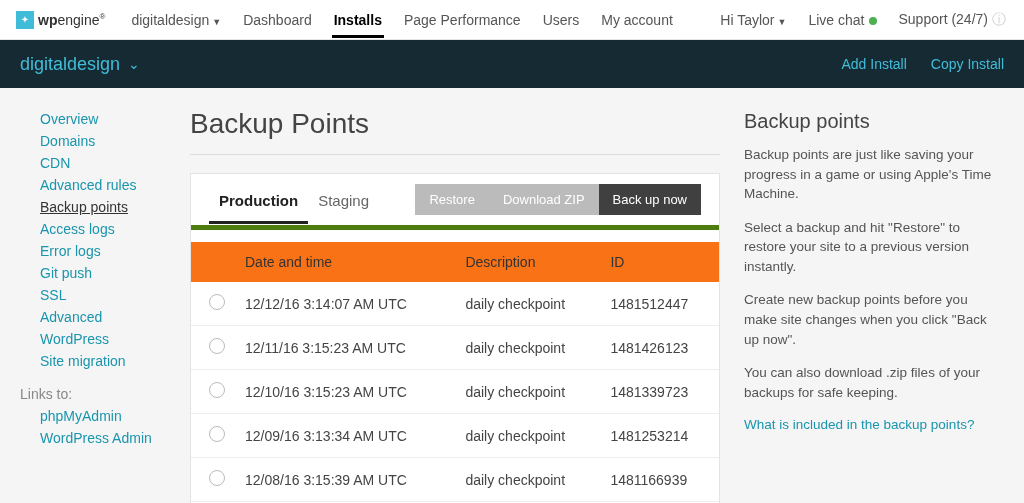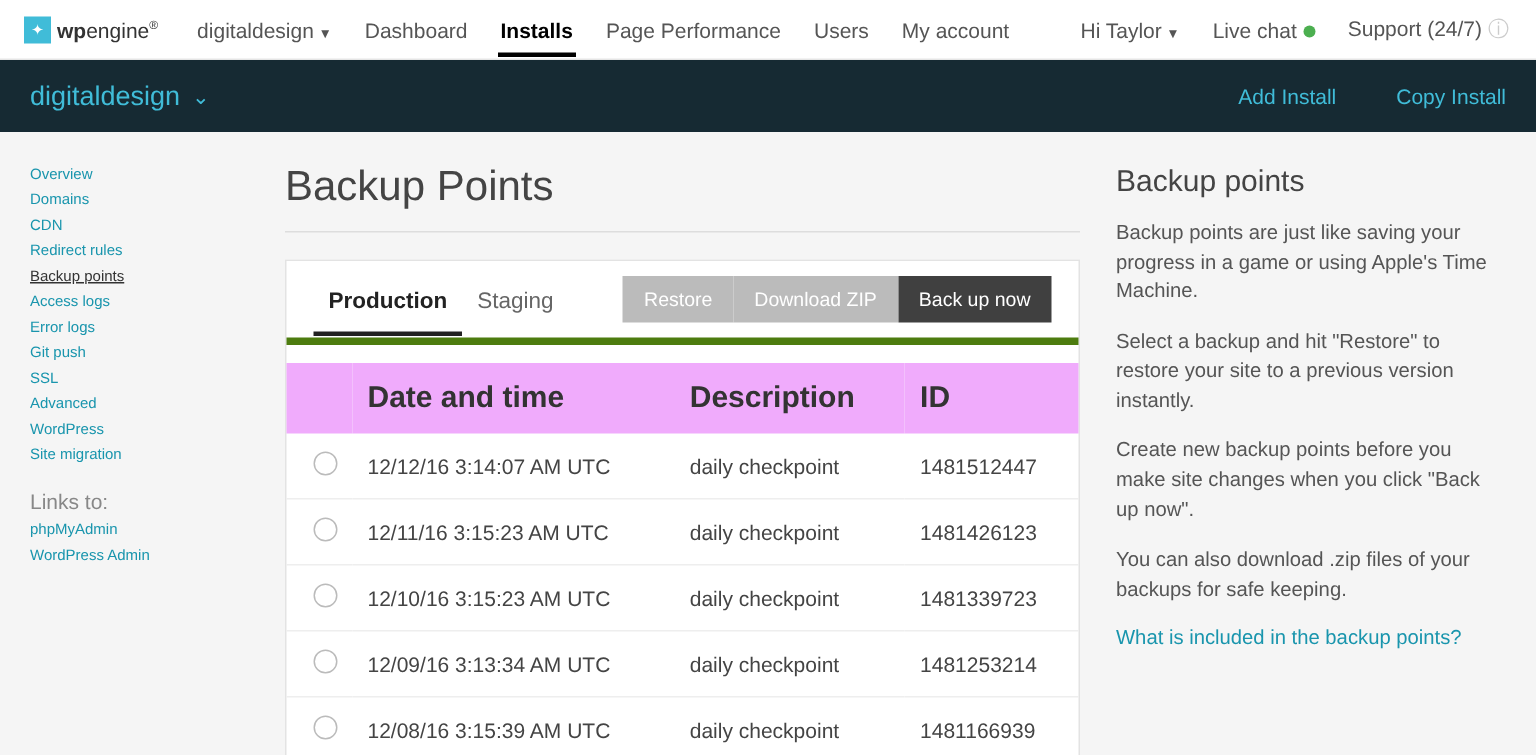--- a/index.html
+++ b/index.html
@@ -23,7 +23,7 @@
     .subnav { background: #162a33; height: 48px; display: flex; align-items: center; padding: 0 20px; }
     .install-name { color: #40bcd8; font-size: 18px; font-weight: 400; display: flex; align-items: center; gap: 8px; cursor: pointer; }
     .install-name .chev { font-size: 14px; }
-    .subnav-right { margin-left: auto; display: flex; gap: 40px; }
+    .subnav-right { margin-left: auto; display: flex; gap: 24px; }
     .subnav-link { color: #40bcd8; cursor: pointer; font-size: 14px; }
     
     

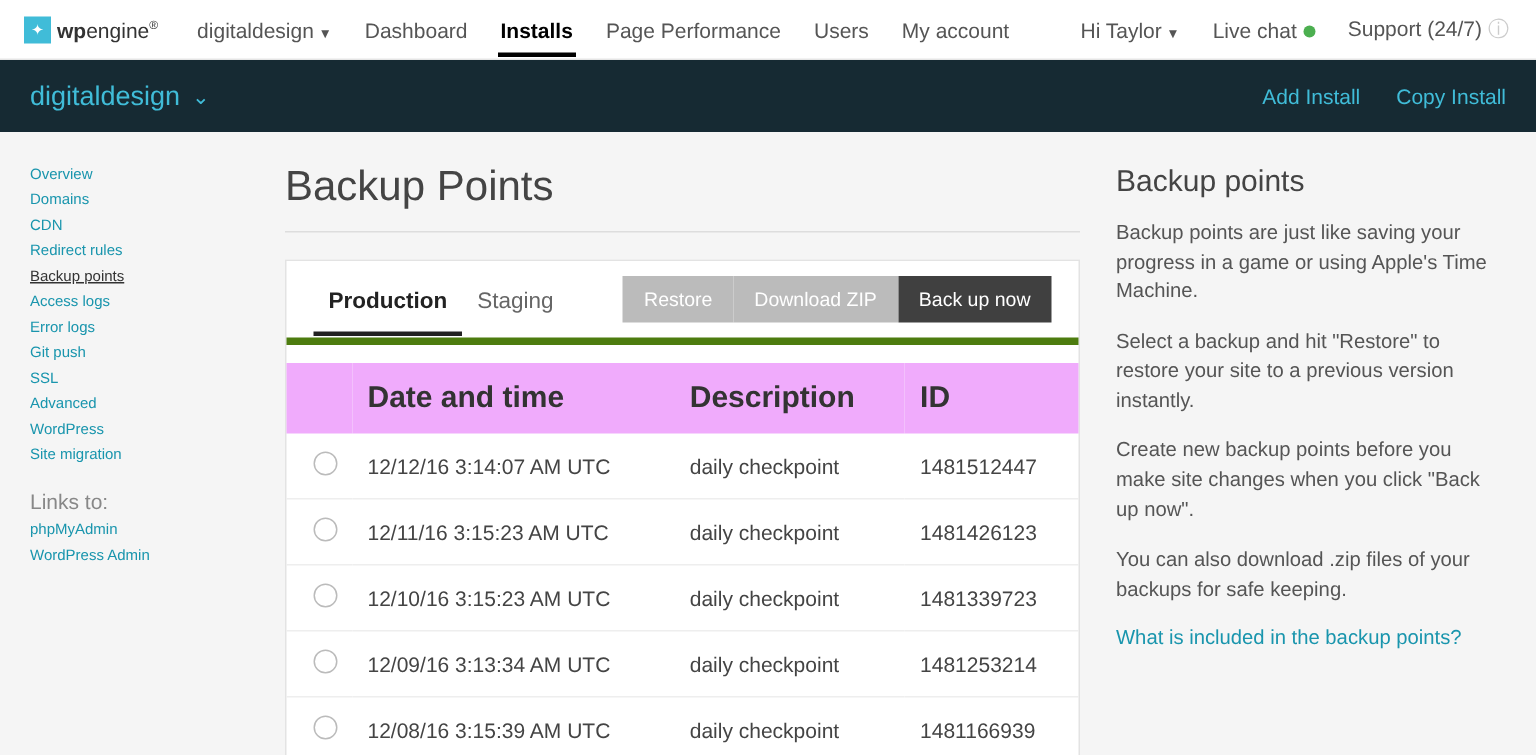--- a/index.html
+++ b/index.html
@@ -31,7 +31,7 @@
     
     
     .sidebar { width: 160px; flex-shrink: 0; }
-    .sidebar a { display: block; color: #1995ad; font-size: 10px; padding: 3px 0; cursor: pointer; }
+    .sidebar a { display: block; color: #1995ad; font-size: 14px; padding: 3px 0; cursor: pointer; margin-left: 20px; }
     .sidebar a.active { color: #333; text-decoration: underline; }
     .sidebar .section-label { color: #888; font-size: 14px; padding: 14px 0 3px; }
     

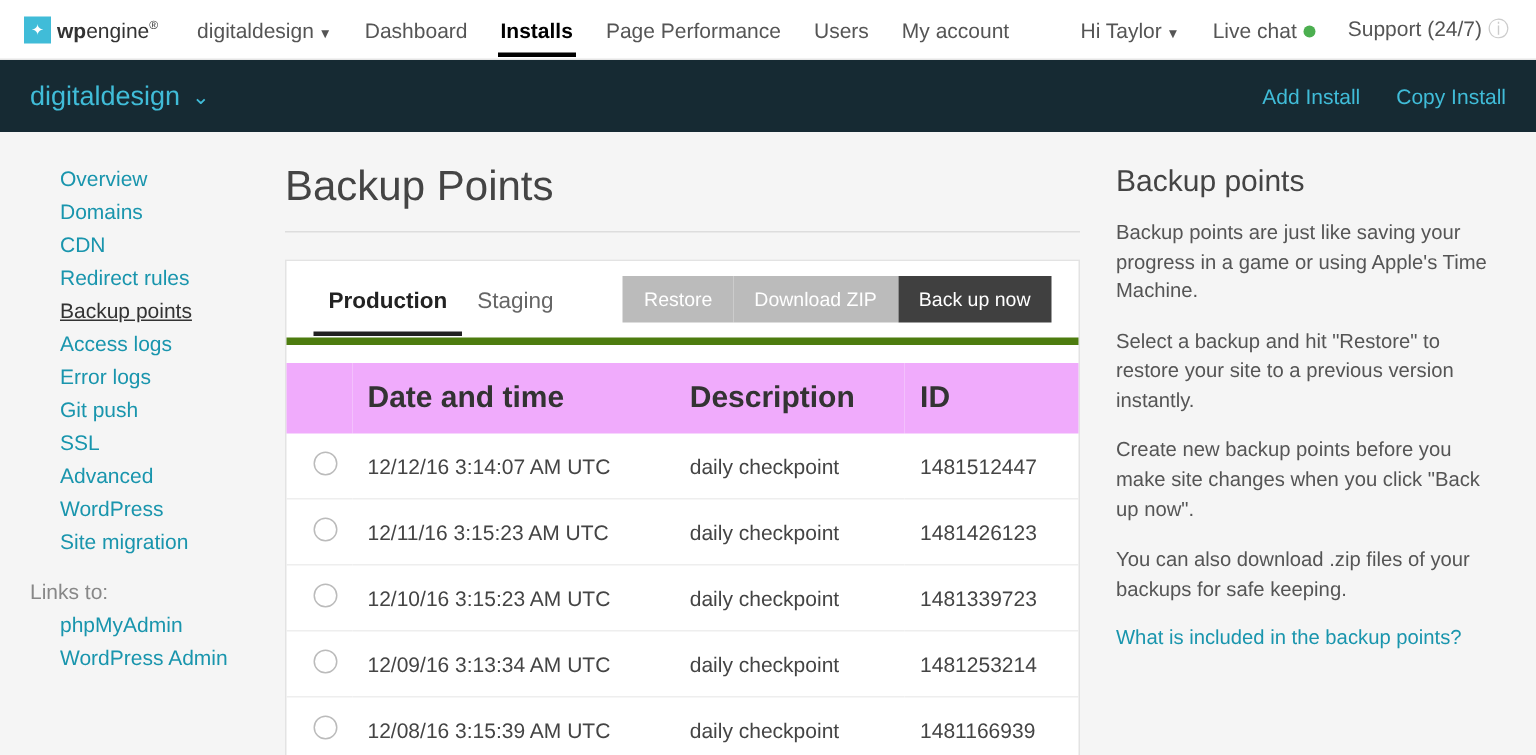--- a/index.html
+++ b/index.html
@@ -105,7 +105,7 @@
         <a>Overview</a>
         <a>Domains</a>
         <a>CDN</a>
-        <a>Redirect rules</a>
+        <a>Advanced rules</a>
         <a class="active">Backup points</a>
         <a>Access logs</a>
         <a>Error logs</a>

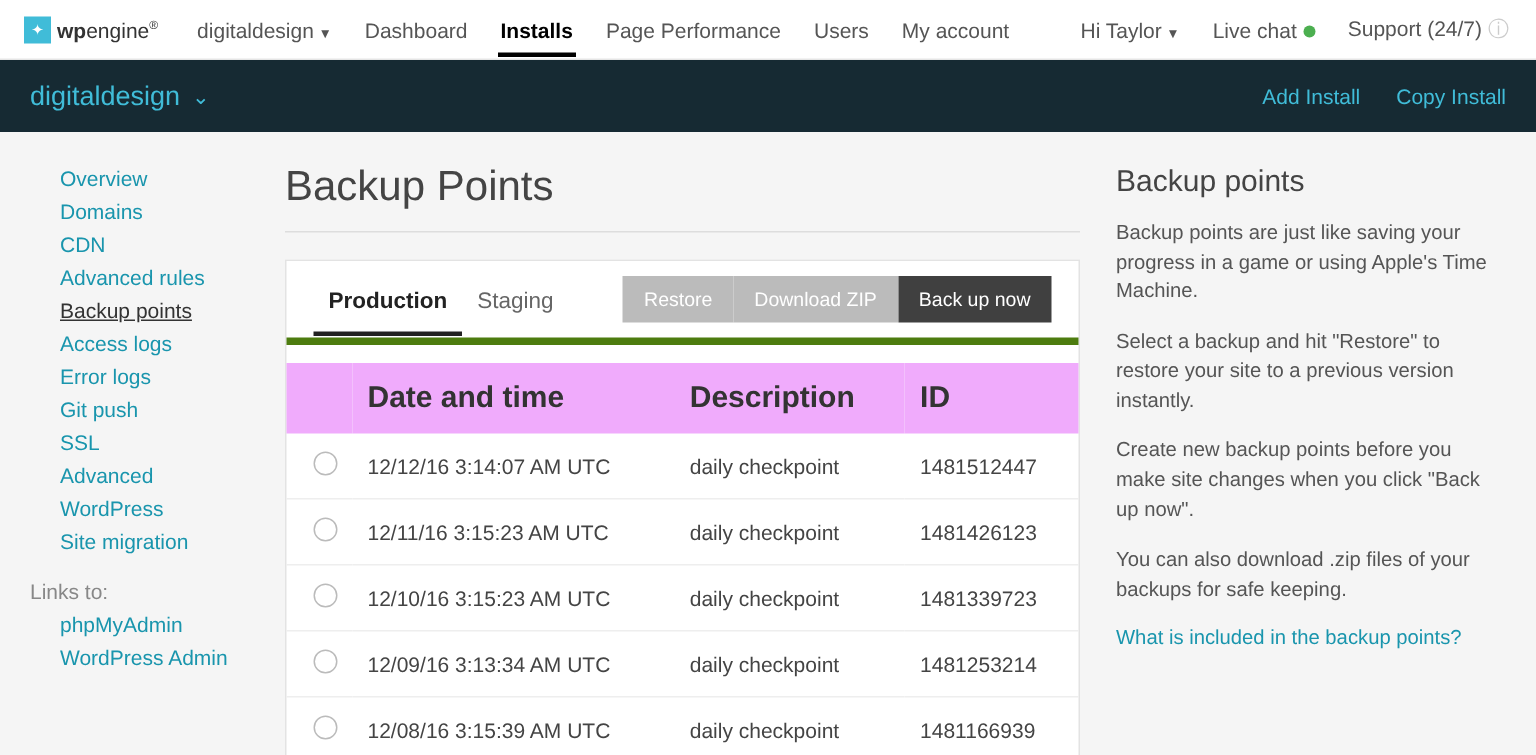--- a/index.html
+++ b/index.html
@@ -51,7 +51,7 @@
     .btn.primary { background: #404040; }
     
     .table { width: 100%; border-collapse: collapse; margin-top: 12px; }
-    .table thead th { background: #f0abfc; text-align: left; font-weight: 700; font-size: 20px; padding: 12px 10px; color: #333; }
+    .table thead th { background: #f97316; text-align: left; font-weight: 400; font-size: 14px; padding: 12px 10px; color: #333; }
     .table thead th:first-child { width: 42px; padding-left: 18px; }
     .table tbody td { padding: 12px 10px; border-bottom: 1px solid #eee; font-size: 14px; color: #444; }
     .table tbody td:first-child { padding-left: 18px; }

